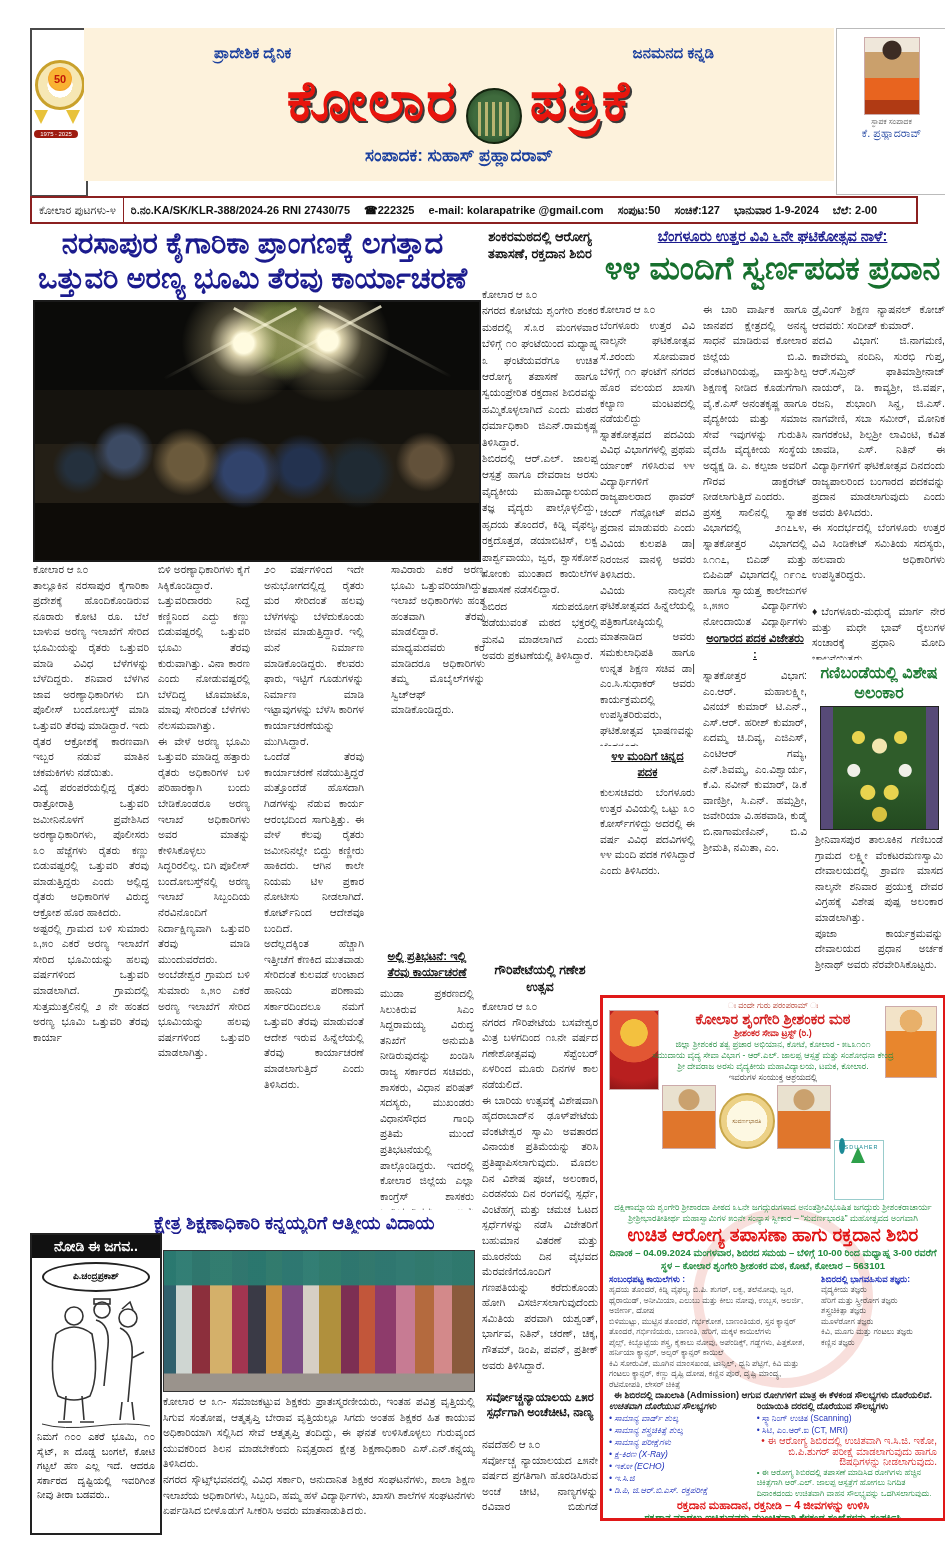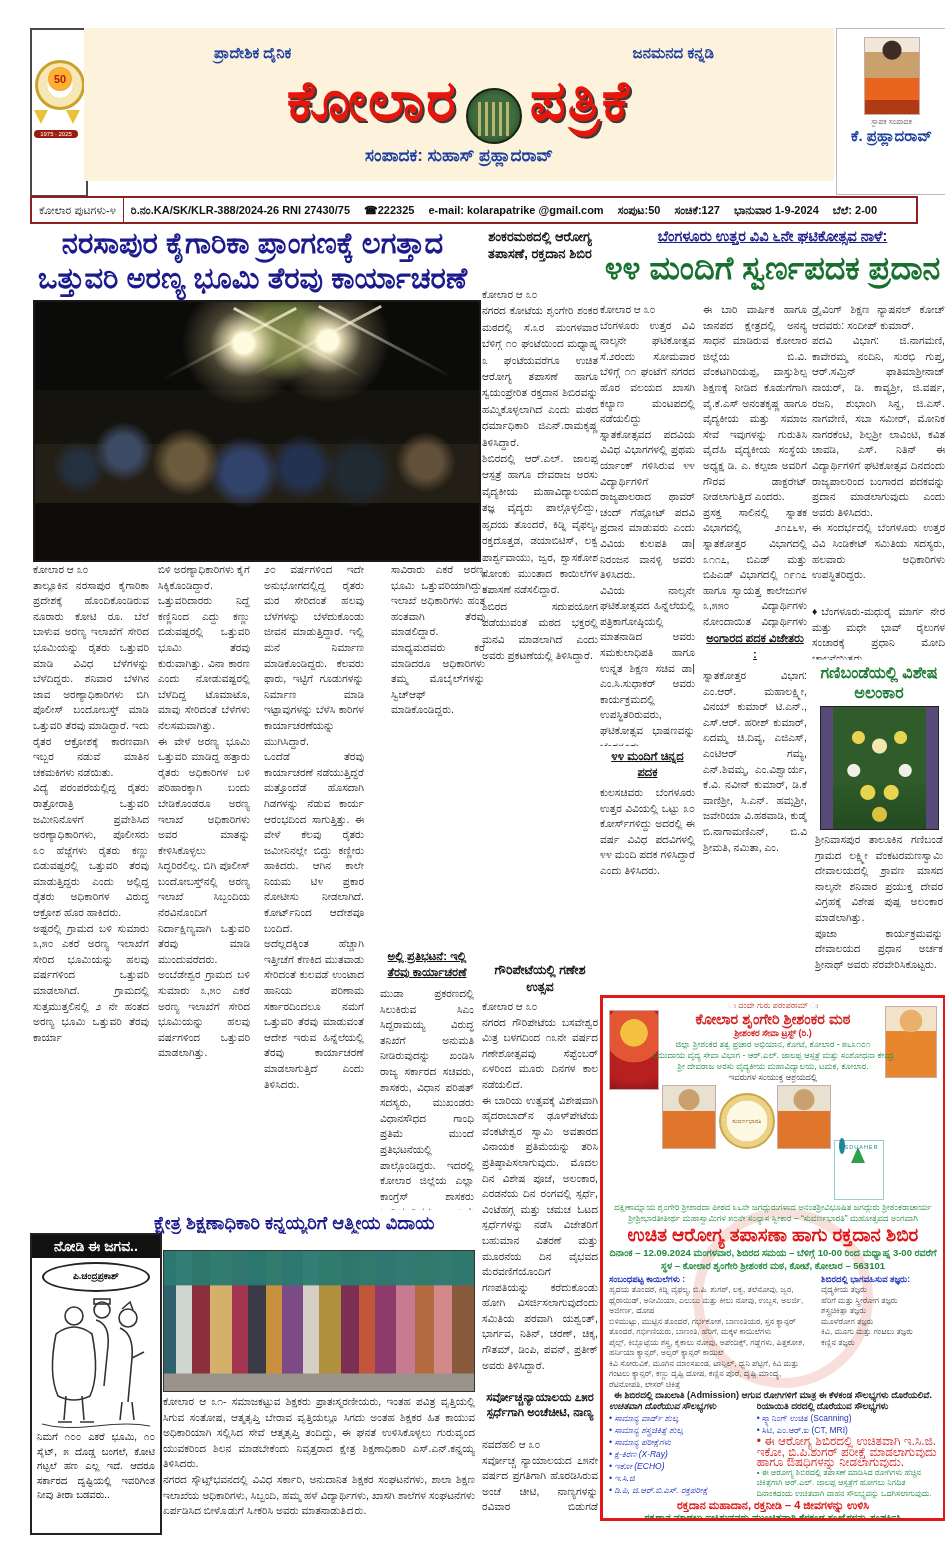--- a/index.html
+++ b/index.html
@@ -33,7 +33,7 @@
       background:radial-gradient(circle at 50% 16%,#3c2c24 0 9px,transparent 10px),
                  linear-gradient(#efe7da 0 18%,#caa06c 18% 52%,#e8641f 52% 82%,#b03a14 82% 100%);}
   .founder-label{font-size:7.5px;color:#555;}
-  .founder-name{font-size:15px;color:#1a3f9e;font-weight:bold;}
+  .founder-name{font-size:11px;color:#1a3f9e;font-weight:normal;}
   
   .regbar{left:30px;top:196px;width:884px;height:24px;border:2px solid #8b2020;background:#fff;
           display:flex;align-items:center;font-size:11px;color:#222;}

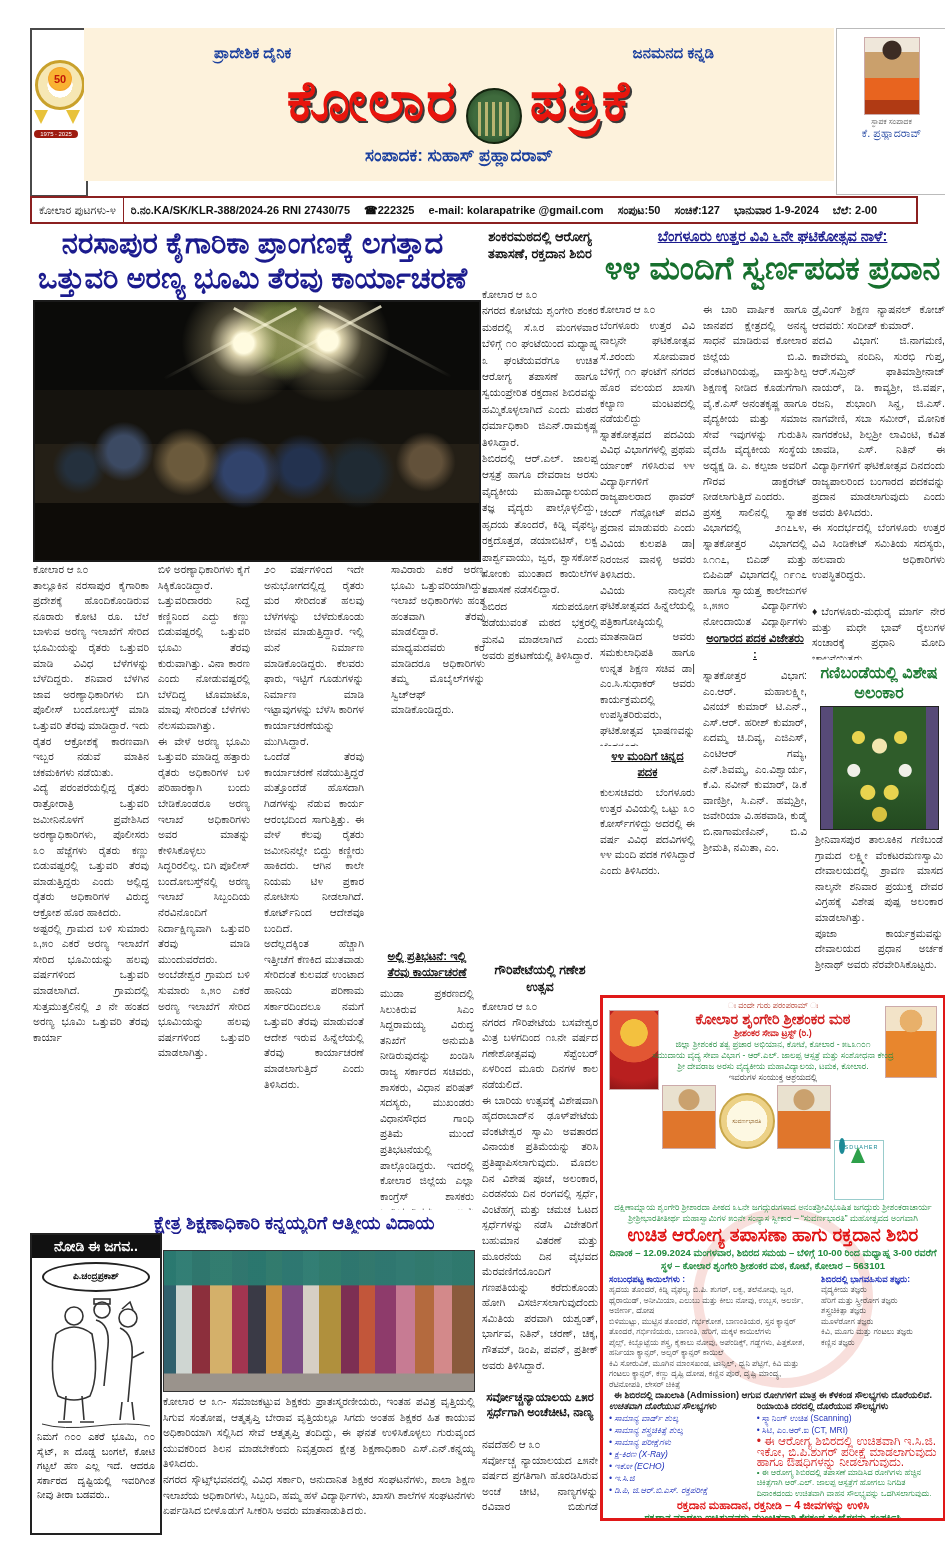--- a/index.html
+++ b/index.html
@@ -290,7 +290,7 @@
       <div class="ad-green">ದಕ್ಷಿಣಾಮ್ನಾಯ ಶೃಂಗೇರಿ ಶ್ರೀಶಾರದಾ ಪೀಠದ ೩೬ನೇ ಜಗದ್ಗುರುಗಳಾದ ಅನಂತಶ್ರೀವಿಭೂಷಿತ ಜಗದ್ಗುರು ಶ್ರೀಶಂಕರಾಚಾರ್ಯ</div>
       <div class="ad-green">ಶ್ರೀಶ್ರೀಭಾರತೀತೀರ್ಥ ಮಹಾಸ್ವಾಮಿಗಳ ೫೦ನೇ ಸಂನ್ಯಾಸ ಸ್ವೀಕಾರ – “ಸುವರ್ಣಭಾರತಿ” ಮಹೋತ್ಸವದ ಅಂಗವಾಗಿ</div>
       <div class="ad-bighead">ಉಚಿತ ಆರೋಗ್ಯ ತಪಾಸಣಾ ಹಾಗು ರಕ್ತದಾನ ಶಿಬಿರ</div>
-      <div class="ad-date">ದಿನಾಂಕ – 12.09.2024 ಮಂಗಳವಾರ, ಶಿಬಿರದ ಸಮಯ – ಬೆಳಿಗ್ಗೆ 10-00 ರಿಂದ ಮಧ್ಯಾಹ್ನ 3-00 ರವರೆಗೆ</div>
+      <div class="ad-date">ದಿನಾಂಕ – 04.09.2024 ಮಂಗಳವಾರ, ಶಿಬಿರದ ಸಮಯ – ಬೆಳಿಗ್ಗೆ 10-00 ರಿಂದ ಮಧ್ಯಾಹ್ನ 3-00 ರವರೆಗೆ</div>
       <div class="ad-date">ಸ್ಥಳ – ಕೋಲಾರ ಶೃಂಗೇರಿ ಶ್ರೀಶಂಕರ ಮಠ, ಕೋಟೆ, ಕೋಲಾರ – 563101</div>
       <div class="ad-cols" style="margin-top:2px;">
         <div style="width:64%;">

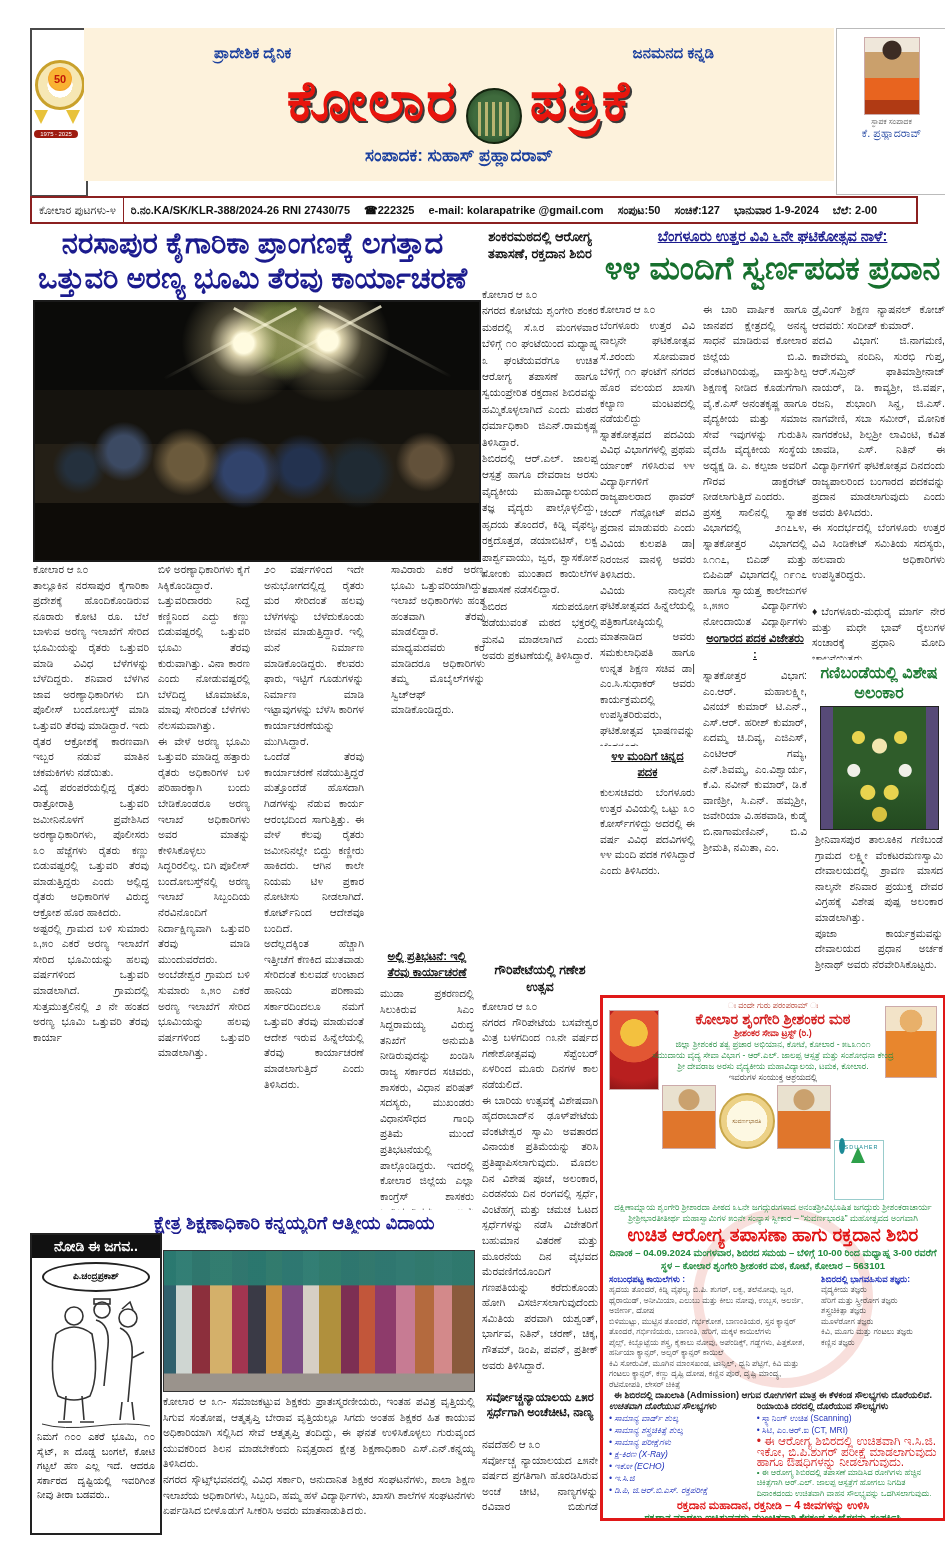--- a/index.html
+++ b/index.html
@@ -113,7 +113,7 @@
   .ad-list{text-align:left;color:#444;font-size:8px;line-height:10.5px;white-space:pre-line;}
   .ad-cols{display:flex;text-align:left;gap:6px;}
   .ad-bullets{color:#2233bb;font-size:8.5px;line-height:12px;white-space:pre-line;text-align:left;}
-  .ad-redpara{color:#d31f1f;font-size:12px;line-height:10.5px;text-align:left;}
+  .ad-redpara{color:#d31f1f;font-size:10px;line-height:10.5px;text-align:right;}
   .ad-greenpara{color:#1e8a3c;font-size:8px;line-height:10.5px;text-align:left;}
   .ad-bold{font-weight:bold;color:#222;font-size:9px;}
   .ad-blood{color:#e01212;font-weight:800;font-size:11px;}

